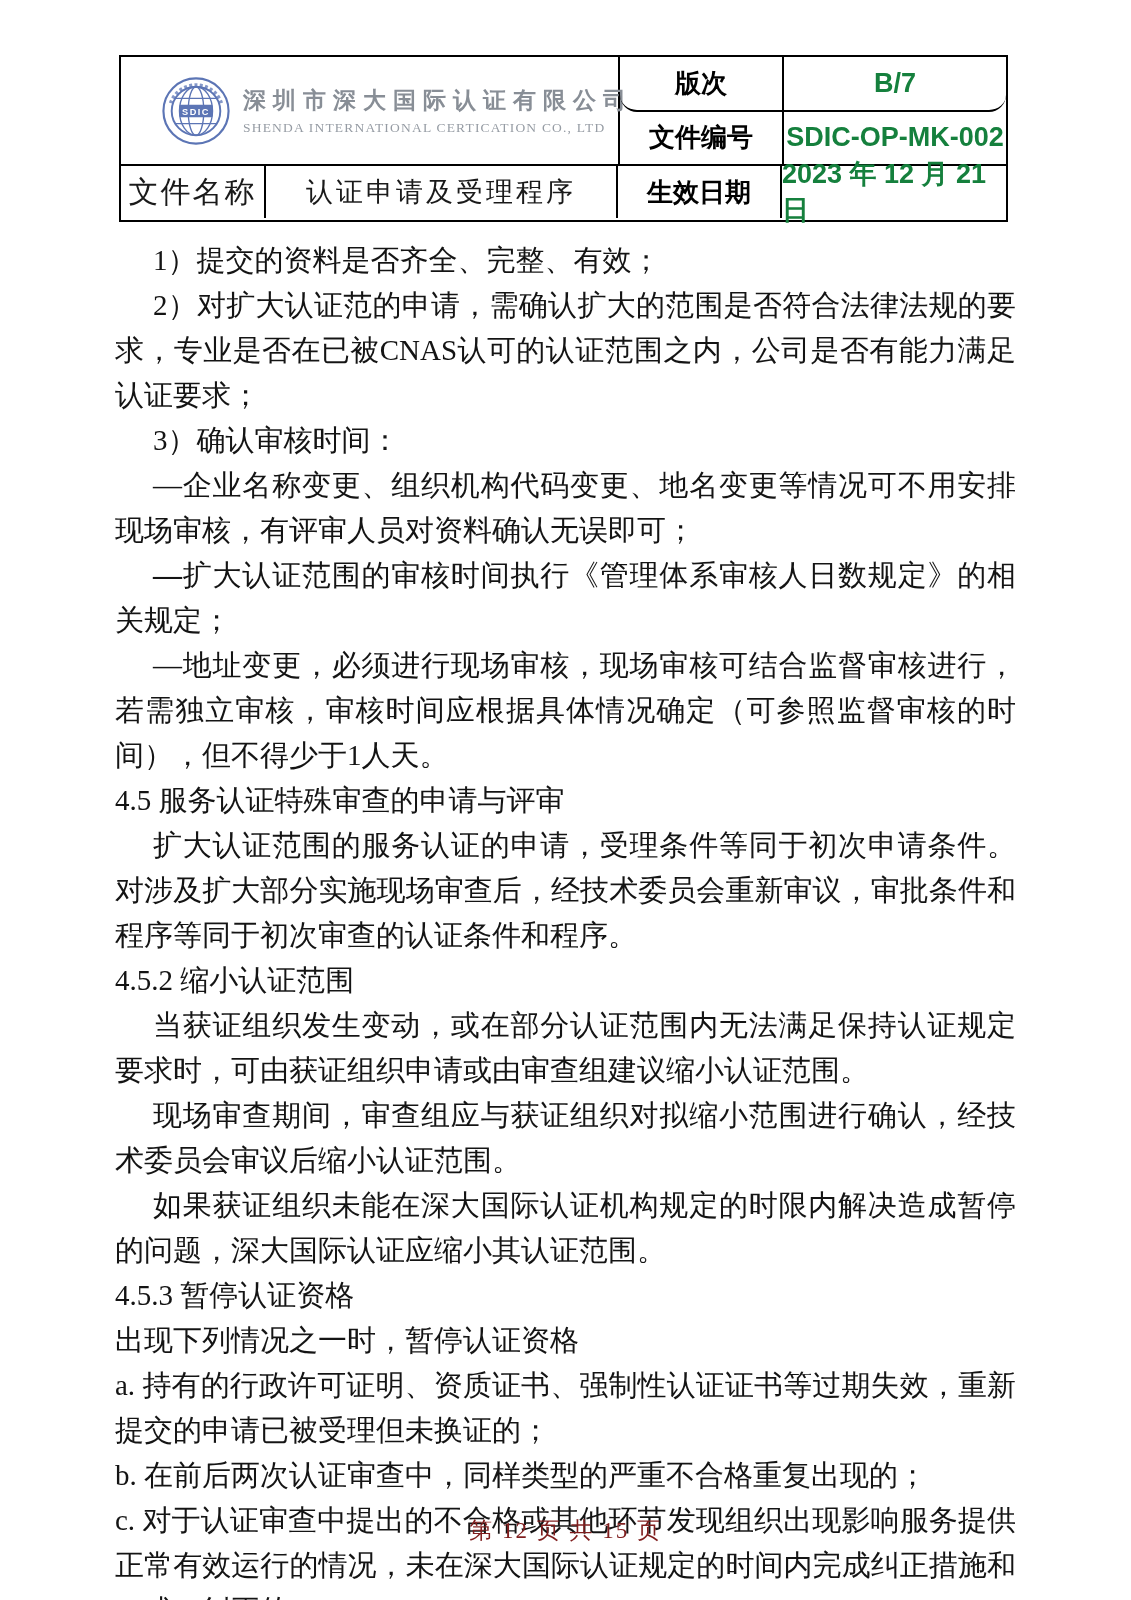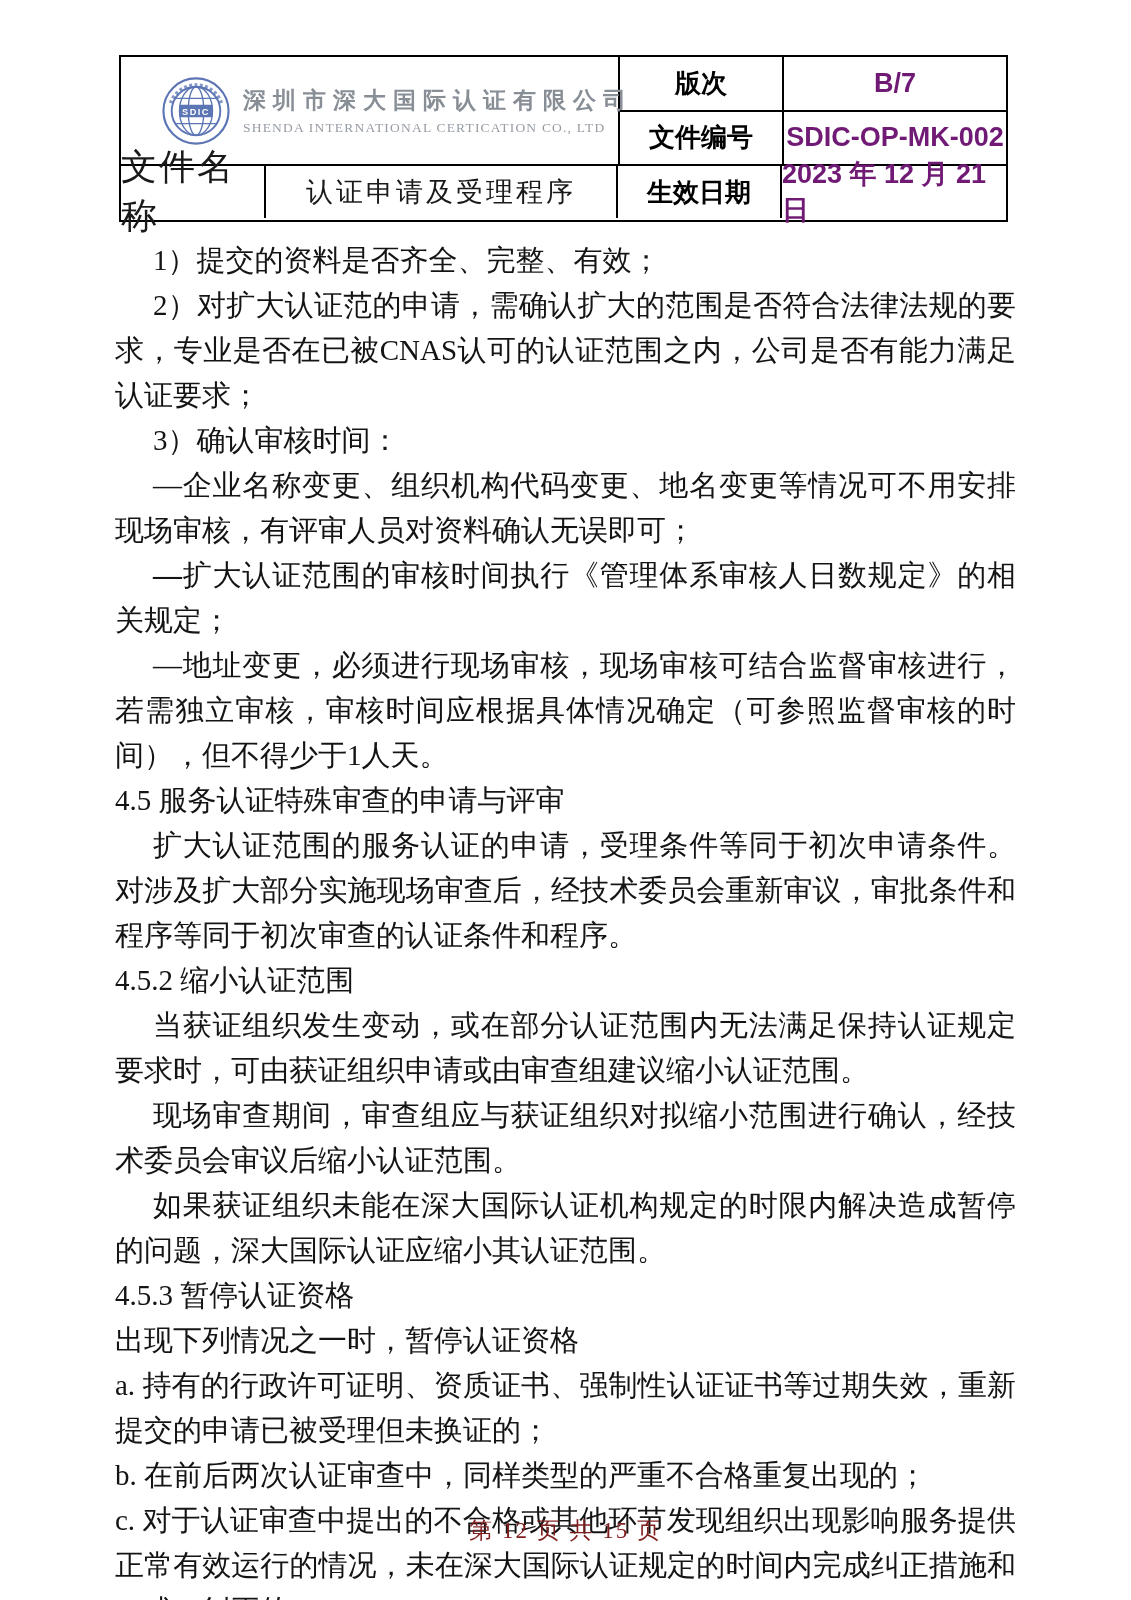--- a/index.html
+++ b/index.html
@@ -30,7 +30,7 @@
     font-size:13.5px; letter-spacing:1.2px; color:#969ca4; margin-top:4px; white-space:nowrap;
   }
   .ht-top-right { flex:1; display:flex; flex-direction:column; }
-  .ht-row { flex:1; display:flex; }
+  .ht-row { flex:1; display:flex;border-radius:17px; }
   .ht-row.first { border-bottom:2px solid #000; }
   .cell { display:flex; align-items:center; justify-content:center; }
   .lbl-cell {

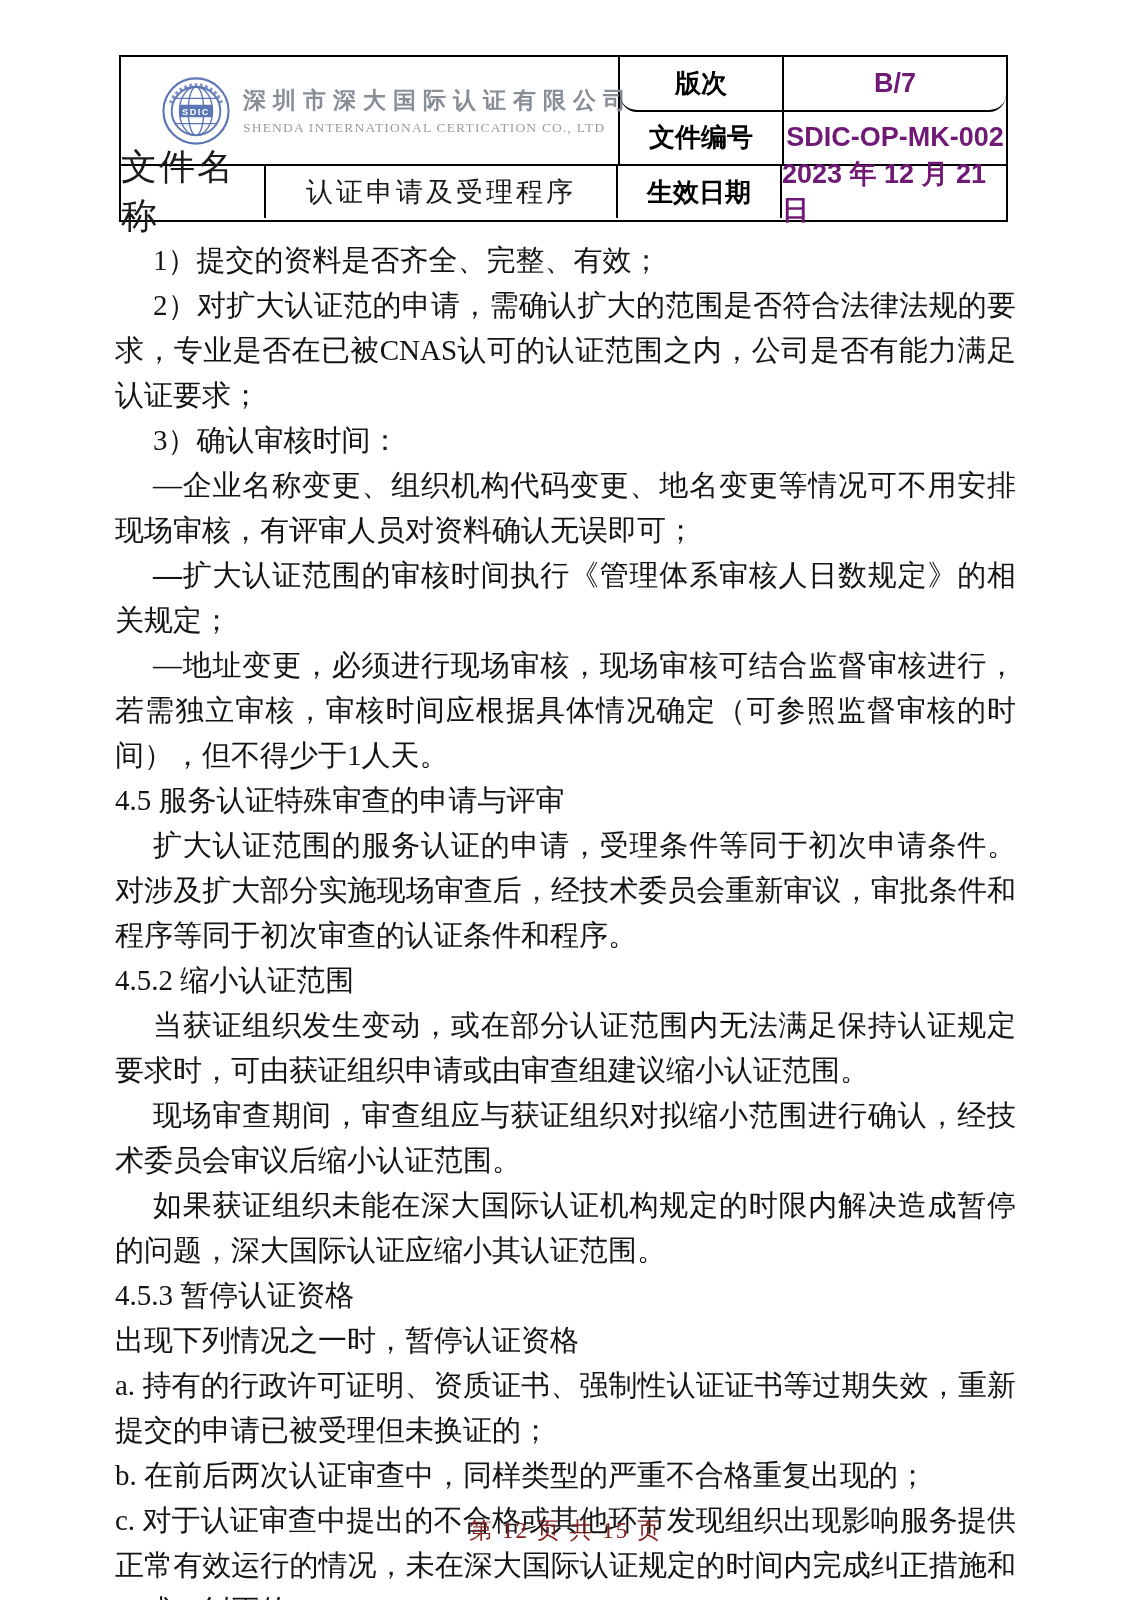--- a/index.html
+++ b/index.html
@@ -40,7 +40,7 @@
   }
   .val-cell {
     flex:1; font-family:"Liberation Sans","DejaVu Sans",sans-serif;
-    font-weight:700; font-size:27px; color:#701a75;
+    font-weight:700; font-size:27px; color:#15803d;
   }
   .ht-bottom { height:52px; display:flex; }
   .name-lbl-cell { width:145px; border-right:2px solid #000; font-size:36px; letter-spacing:2px; }

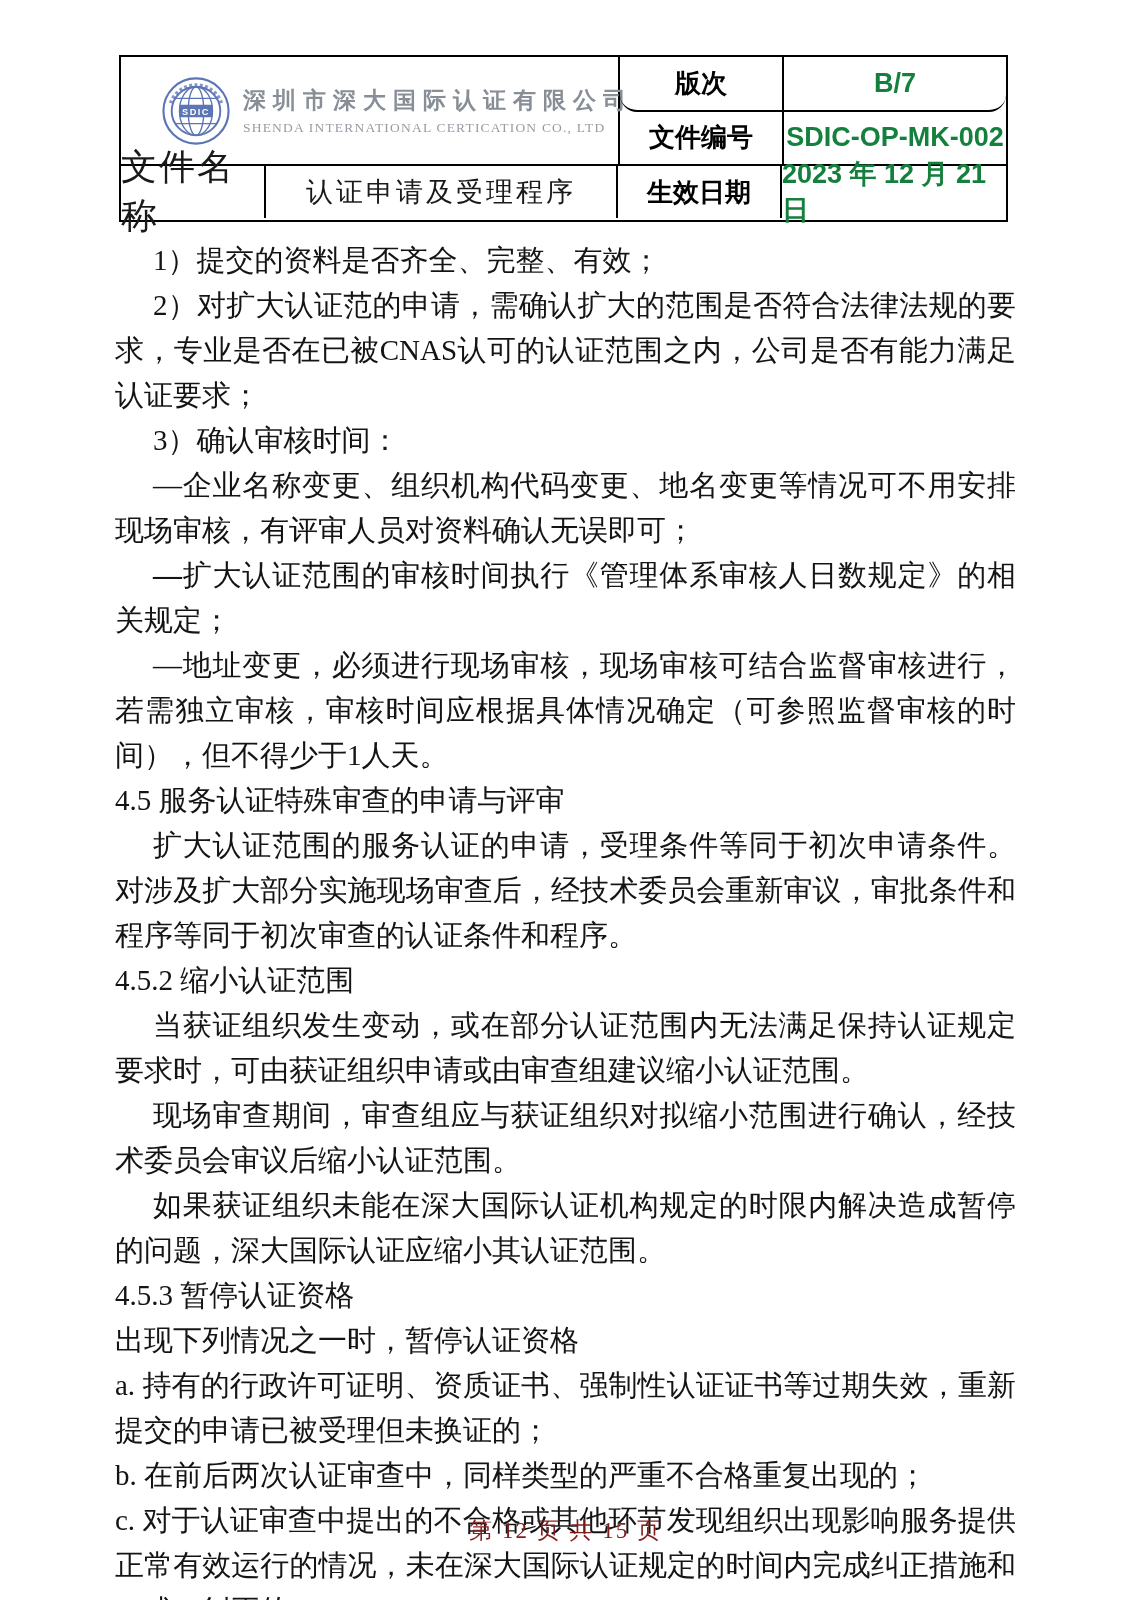--- a/index.html
+++ b/index.html
@@ -43,7 +43,7 @@
     font-weight:700; font-size:27px; color:#15803d;
   }
   .ht-bottom { height:52px; display:flex; }
-  .name-lbl-cell { width:145px; border-right:2px solid #000; font-size:36px; letter-spacing:2px; }
+  .name-lbl-cell { width:145px; border-right:2px solid #000; font-size:30px; letter-spacing:2px; }
   .name-val-cell { width:352px; border-right:2px solid #000; font-size:27px; letter-spacing:3px; }
 
   

